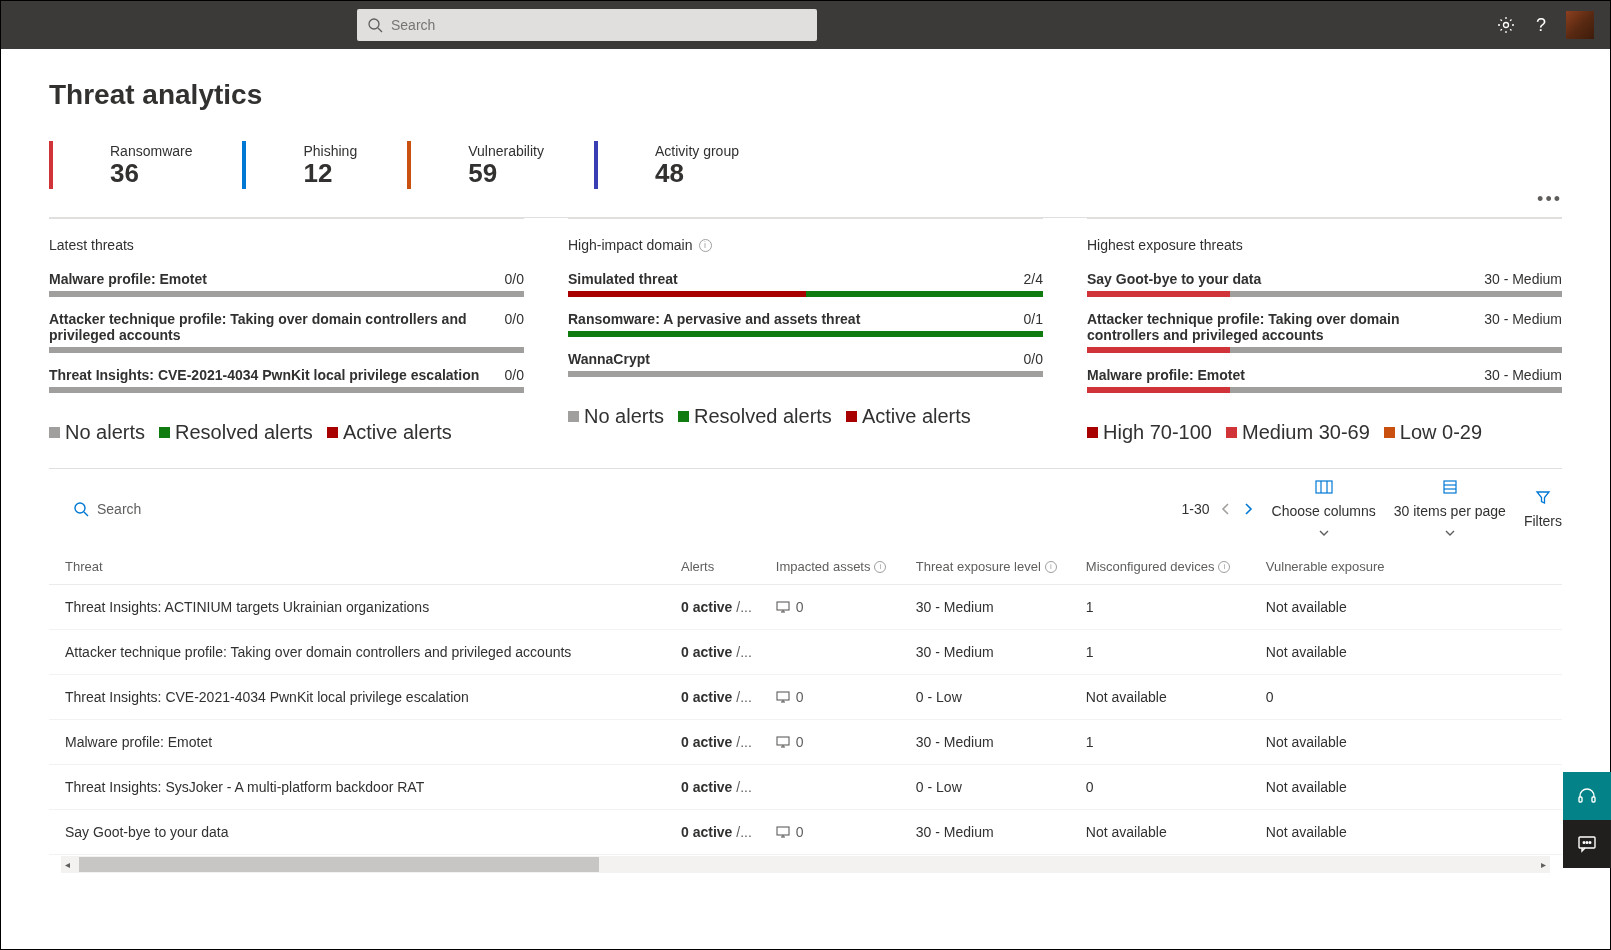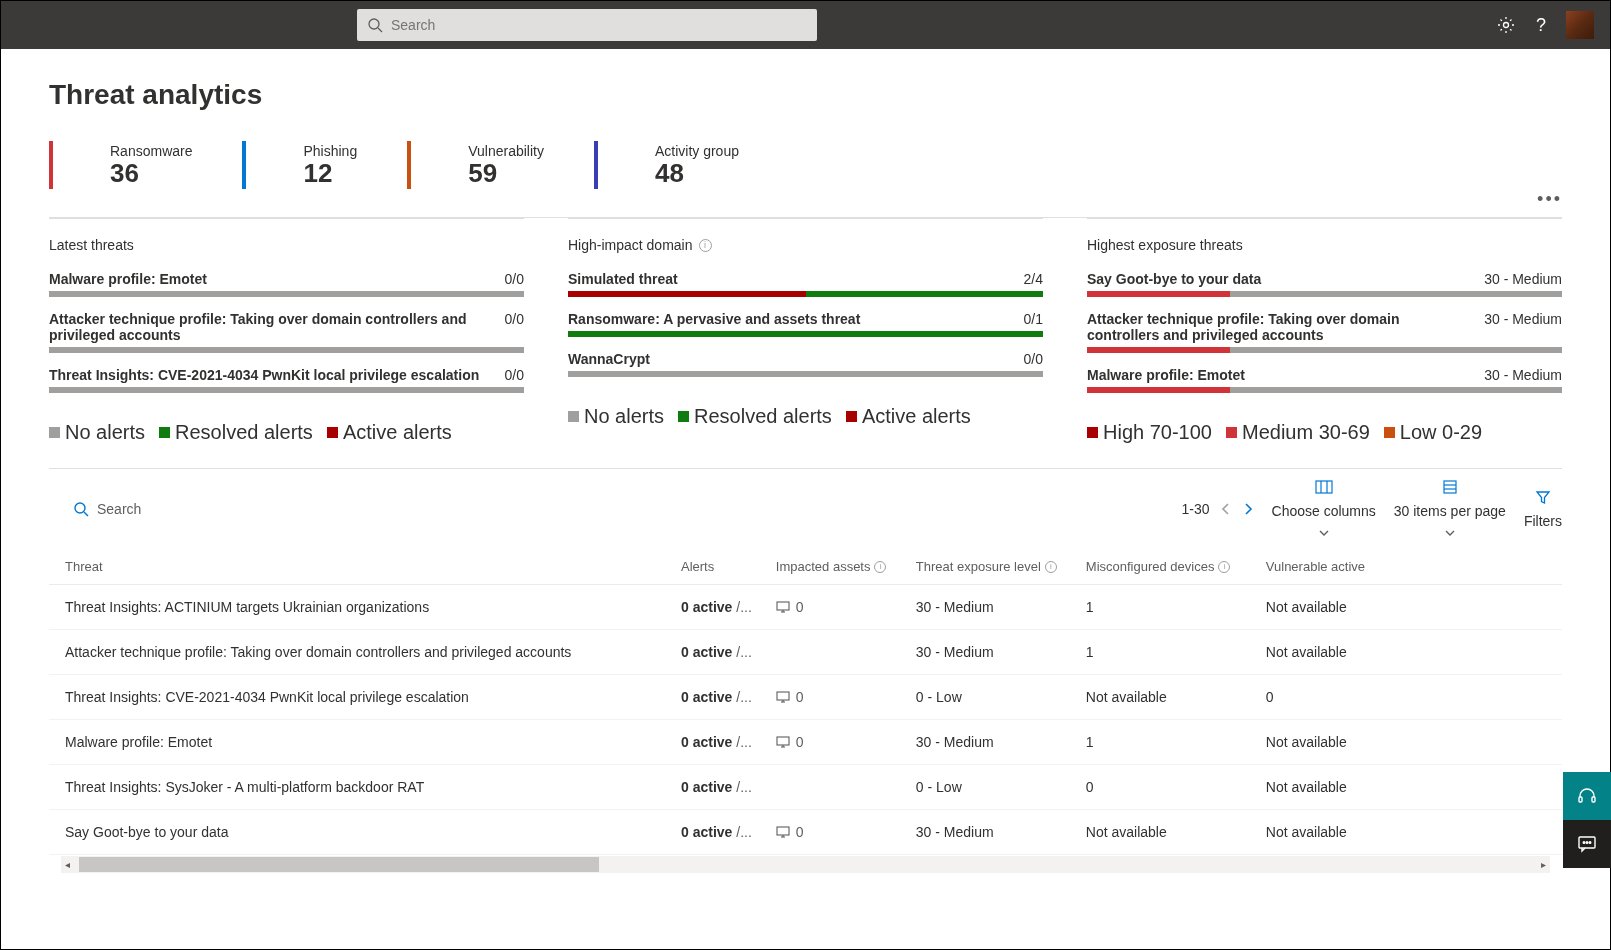--- a/index.html
+++ b/index.html
@@ -439,7 +439,7 @@
               <th style="width: 140px;"><span class="th-info">Impacted assets<span class="info-icon" style="width:12px;height:12px;font-size:8px;">i</span></span></th>
               <th style="width: 170px;"><span class="th-info">Threat exposure level<span class="info-icon" style="width:12px;height:12px;font-size:8px;">i</span></span></th>
               <th style="width: 180px;"><span class="th-info">Misconfigured devices<span class="info-icon" style="width:12px;height:12px;font-size:8px;">i</span></span></th>
-              <th>Vulnerable active</th>
+              <th>Vulnerable exposure</th>
             </tr>
           </thead>
         <tbody id="tbody">

